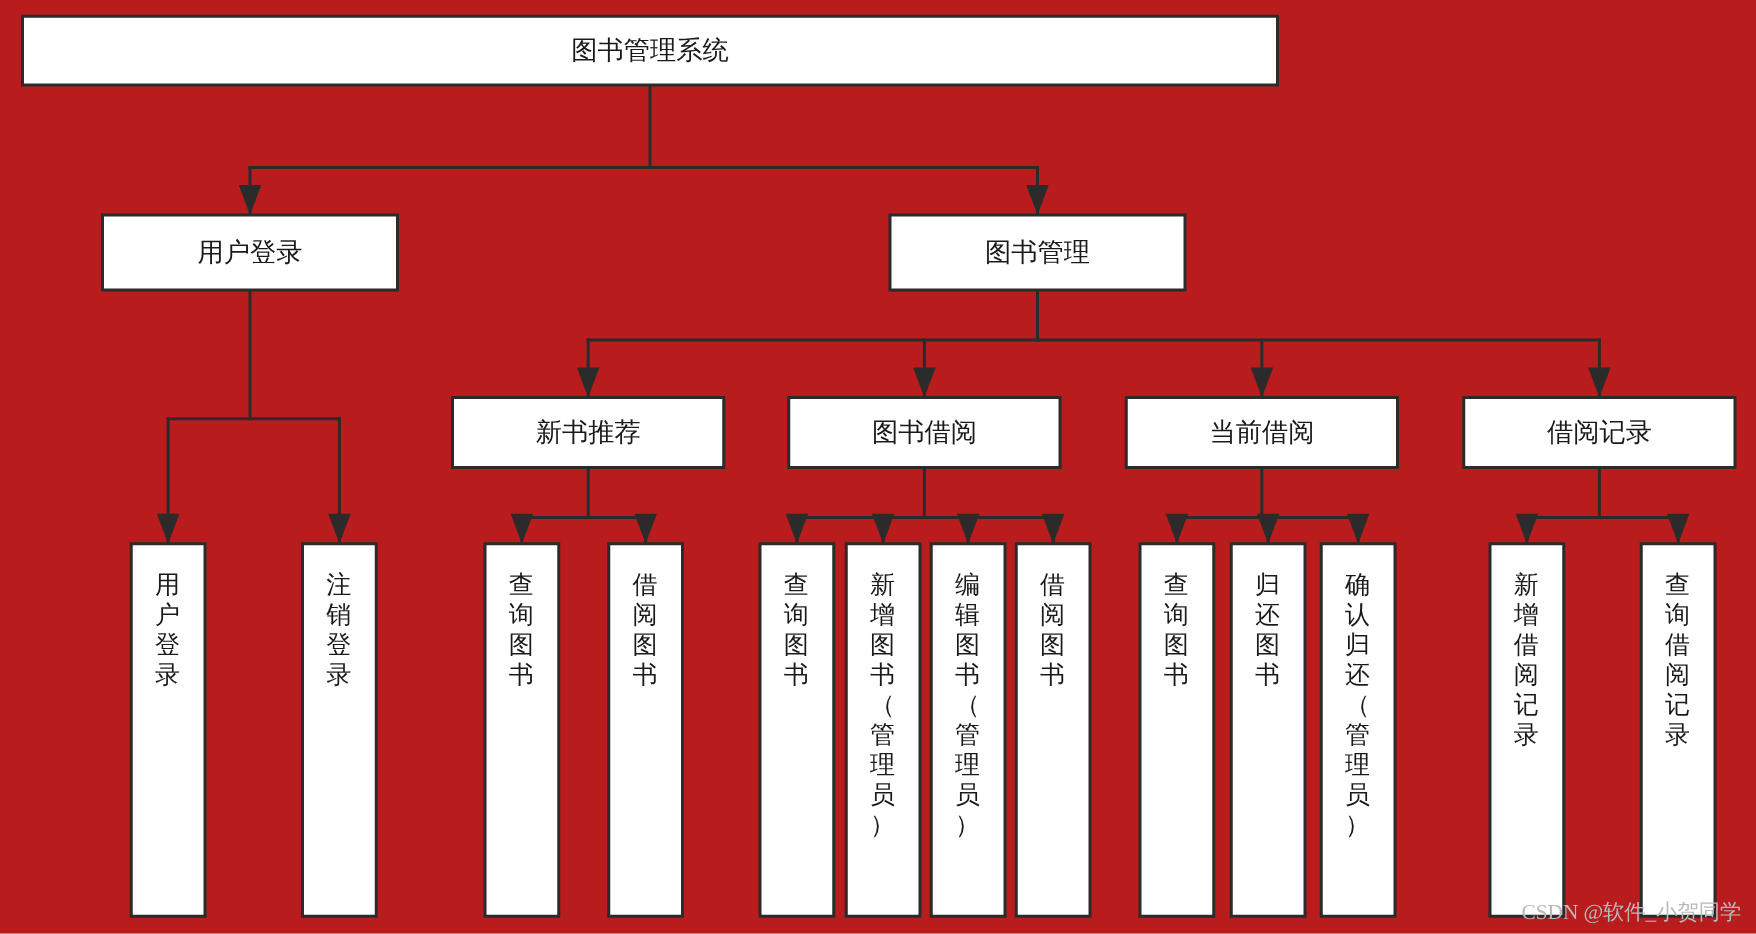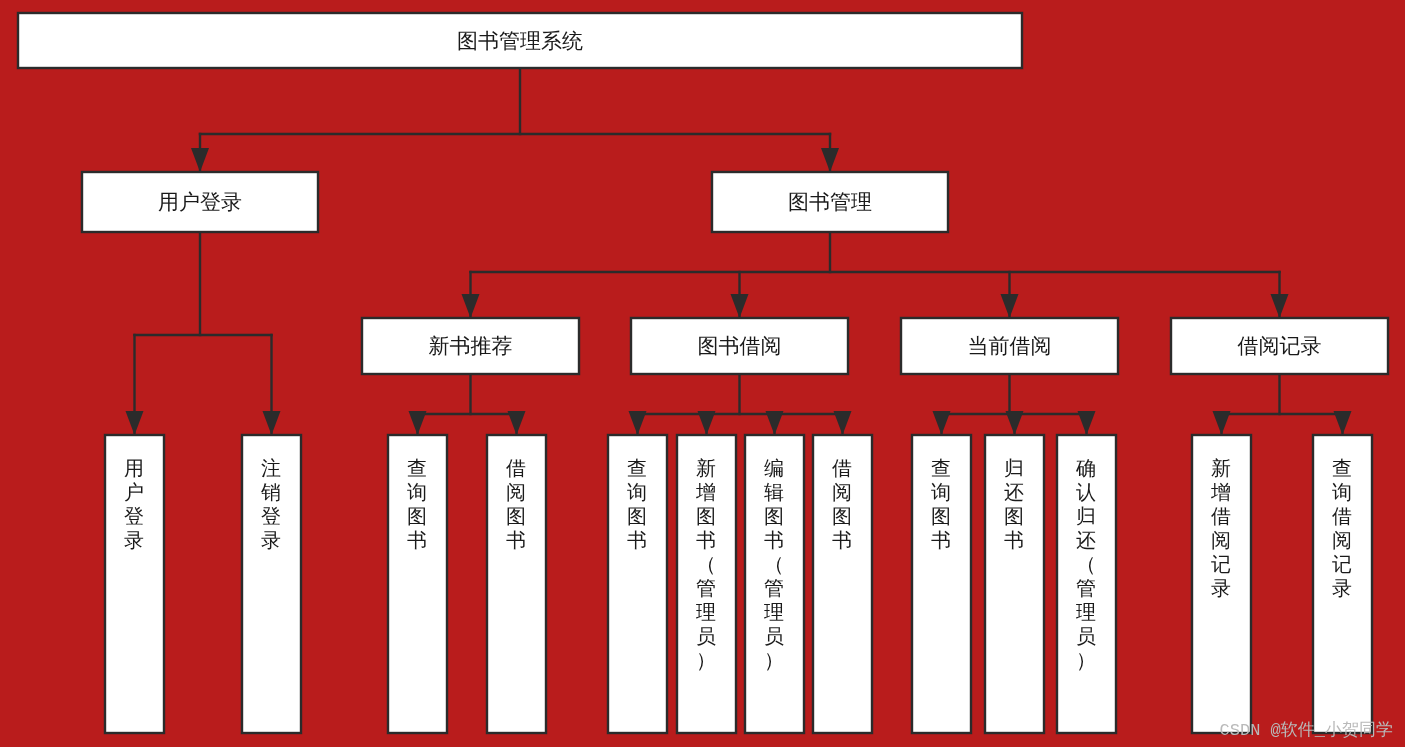--- a/index.html
+++ b/index.html
@@ -56,7 +56,7 @@
     position: absolute;
     right: 12px;
     bottom: 6px;
-    font-family: Liberation Mono, monospace;
+    font-family: Liberation Serif, serif;
     font-size: 17px;
     color: #b9b9b9;
     white-space: nowrap;

